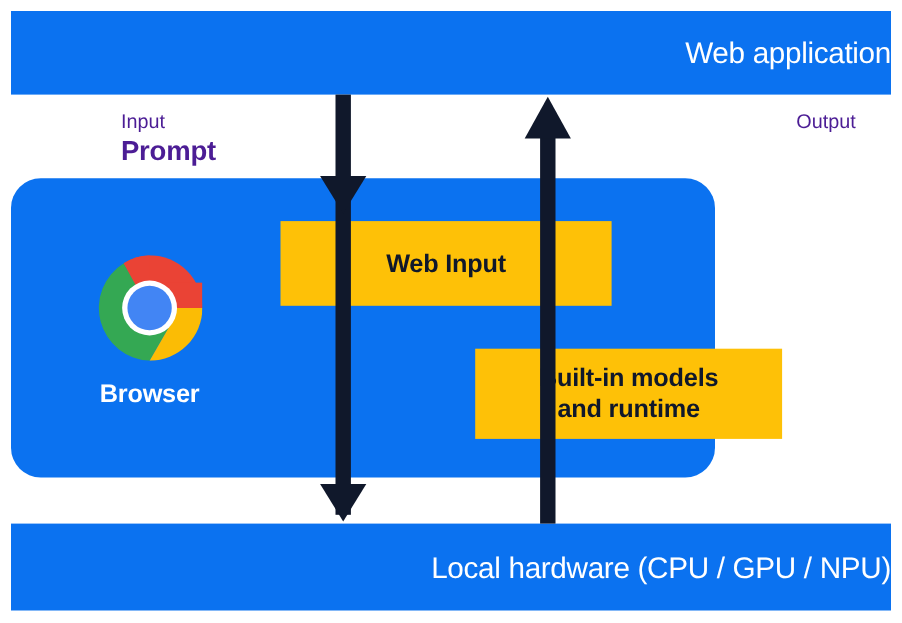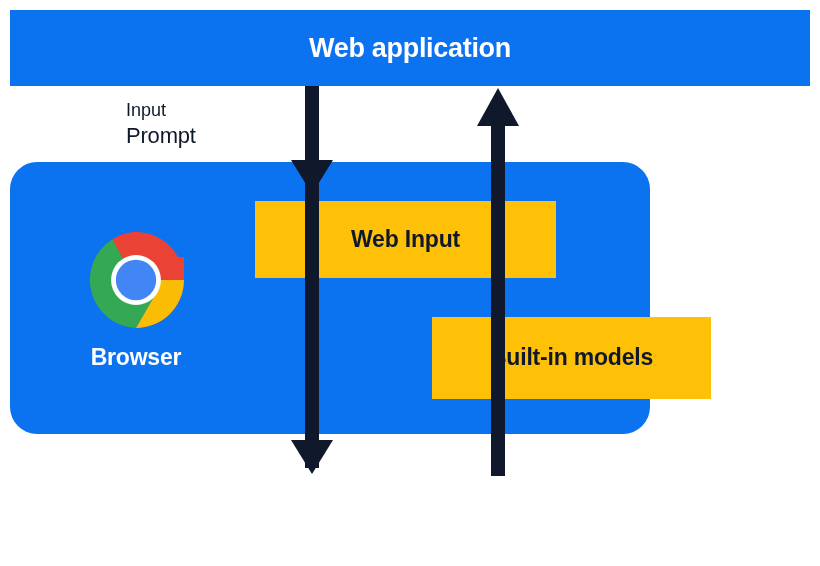--- a/index.html
+++ b/index.html
@@ -53,9 +53,9 @@
     position: absolute;
     left: 0;
     width: 100%;
-    text-align: center;
+    text-align: right;
     color: #ffffff;
-    font-weight: bold;
+    font-weight: normal;
     font-size: 27px;
     letter-spacing: -0.3px;
     white-space: nowrap;

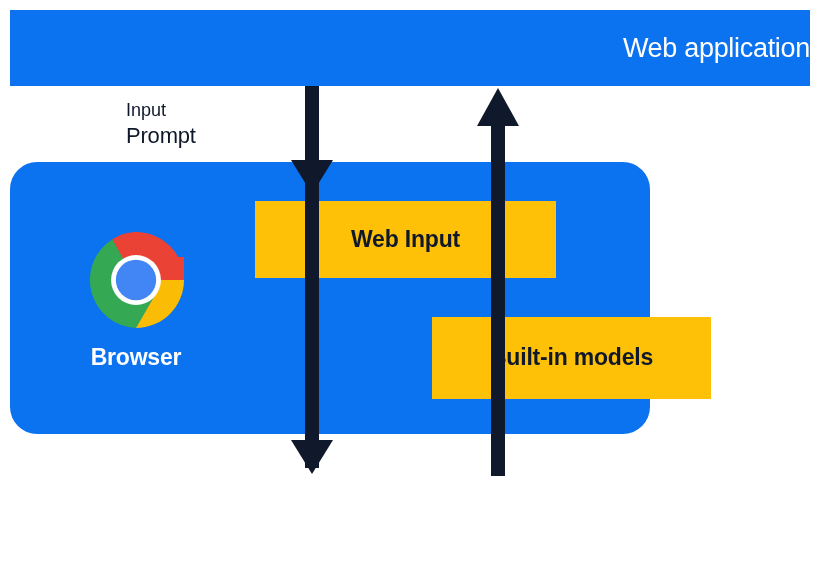--- a/index.html
+++ b/index.html
@@ -133,10 +133,9 @@
   
   .annotation {
     position: absolute;
-    color: #0f172a;
+    color: #4c1d95;
     line-height: 1.25;
     white-space: nowrap;
-    margin-left: 16px;
   }
 
   .annotation .annotation-kind {

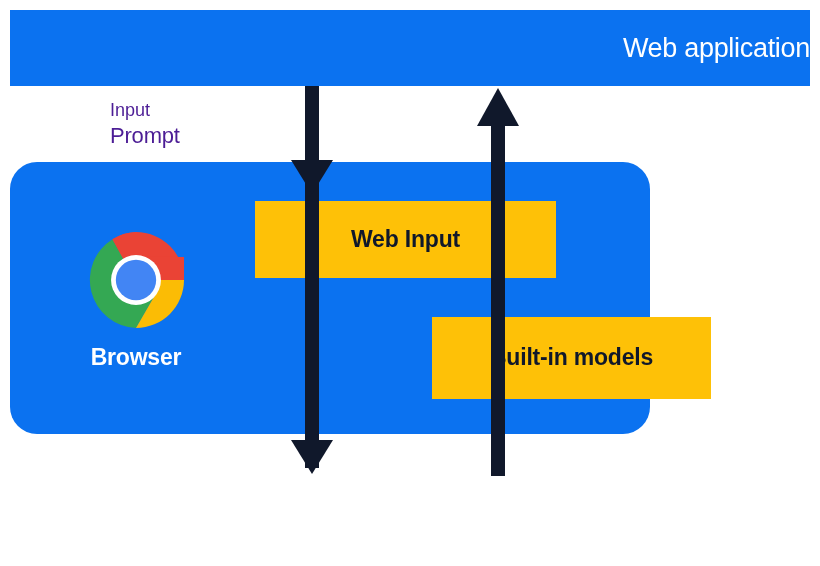--- a/index.html
+++ b/index.html
@@ -224,6 +224,7 @@
   </div>
 
   <div class="annotation" id="annotation-output">
+    <span class="annotation-kind">Output</span>
   </div>
 
 </div>

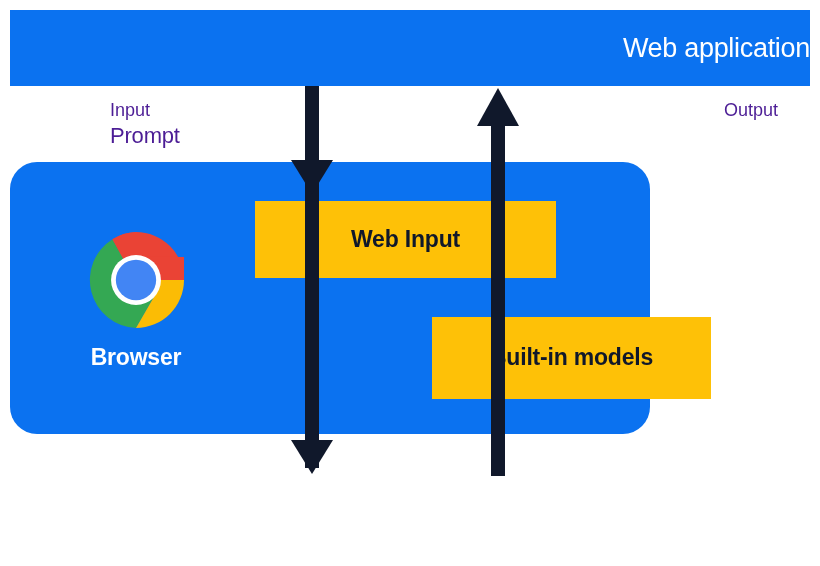--- a/index.html
+++ b/index.html
@@ -146,8 +146,8 @@
 
   .annotation .annotation-value {
     display: block;
-    font-size: 22px;
-    font-weight: normal;
+    font-size: 25px;
+    font-weight: bold;
     letter-spacing: -0.2px;
   }
 

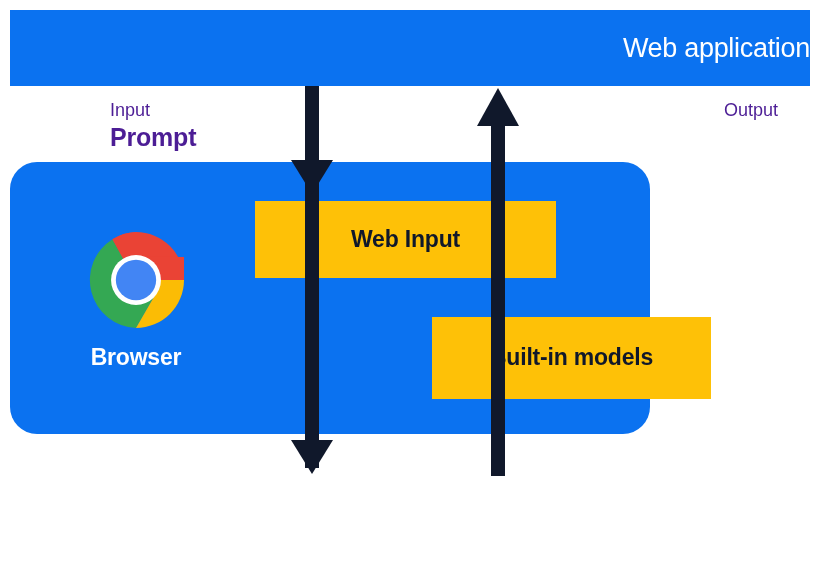--- a/index.html
+++ b/index.html
@@ -201,6 +201,7 @@
   <div class="yellow-box" id="box-builtin-models">
     <span>
       <span>Built-in models</span><br>
+      <span>and runtime</span>
     </span>
   </div>
 

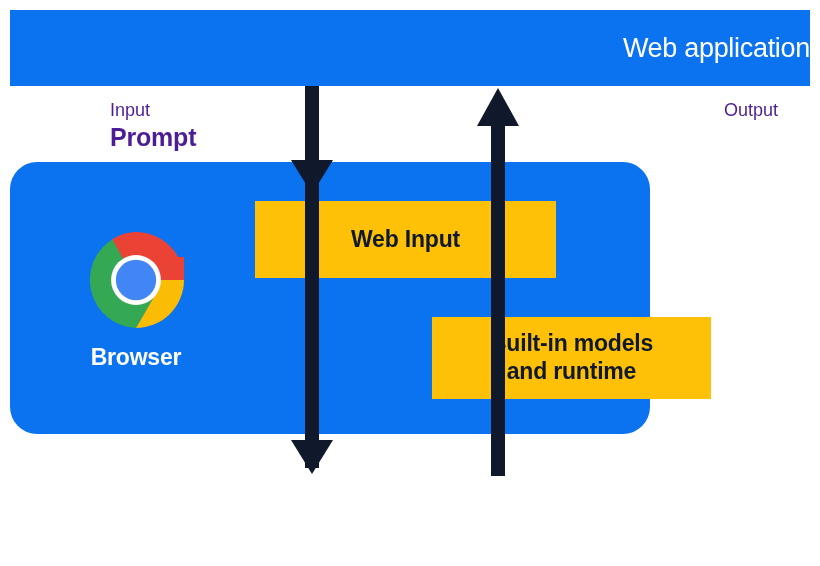--- a/index.html
+++ b/index.html
@@ -193,6 +193,9 @@
 
   </div>
 
+  <div class="band" id="band-local-hardware">
+    <span class="band-title">Local hardware (CPU / GPU / NPU)</span>
+  </div>
 
   <div class="yellow-box" id="box-web-apis">
     <span>Web Input</span>

